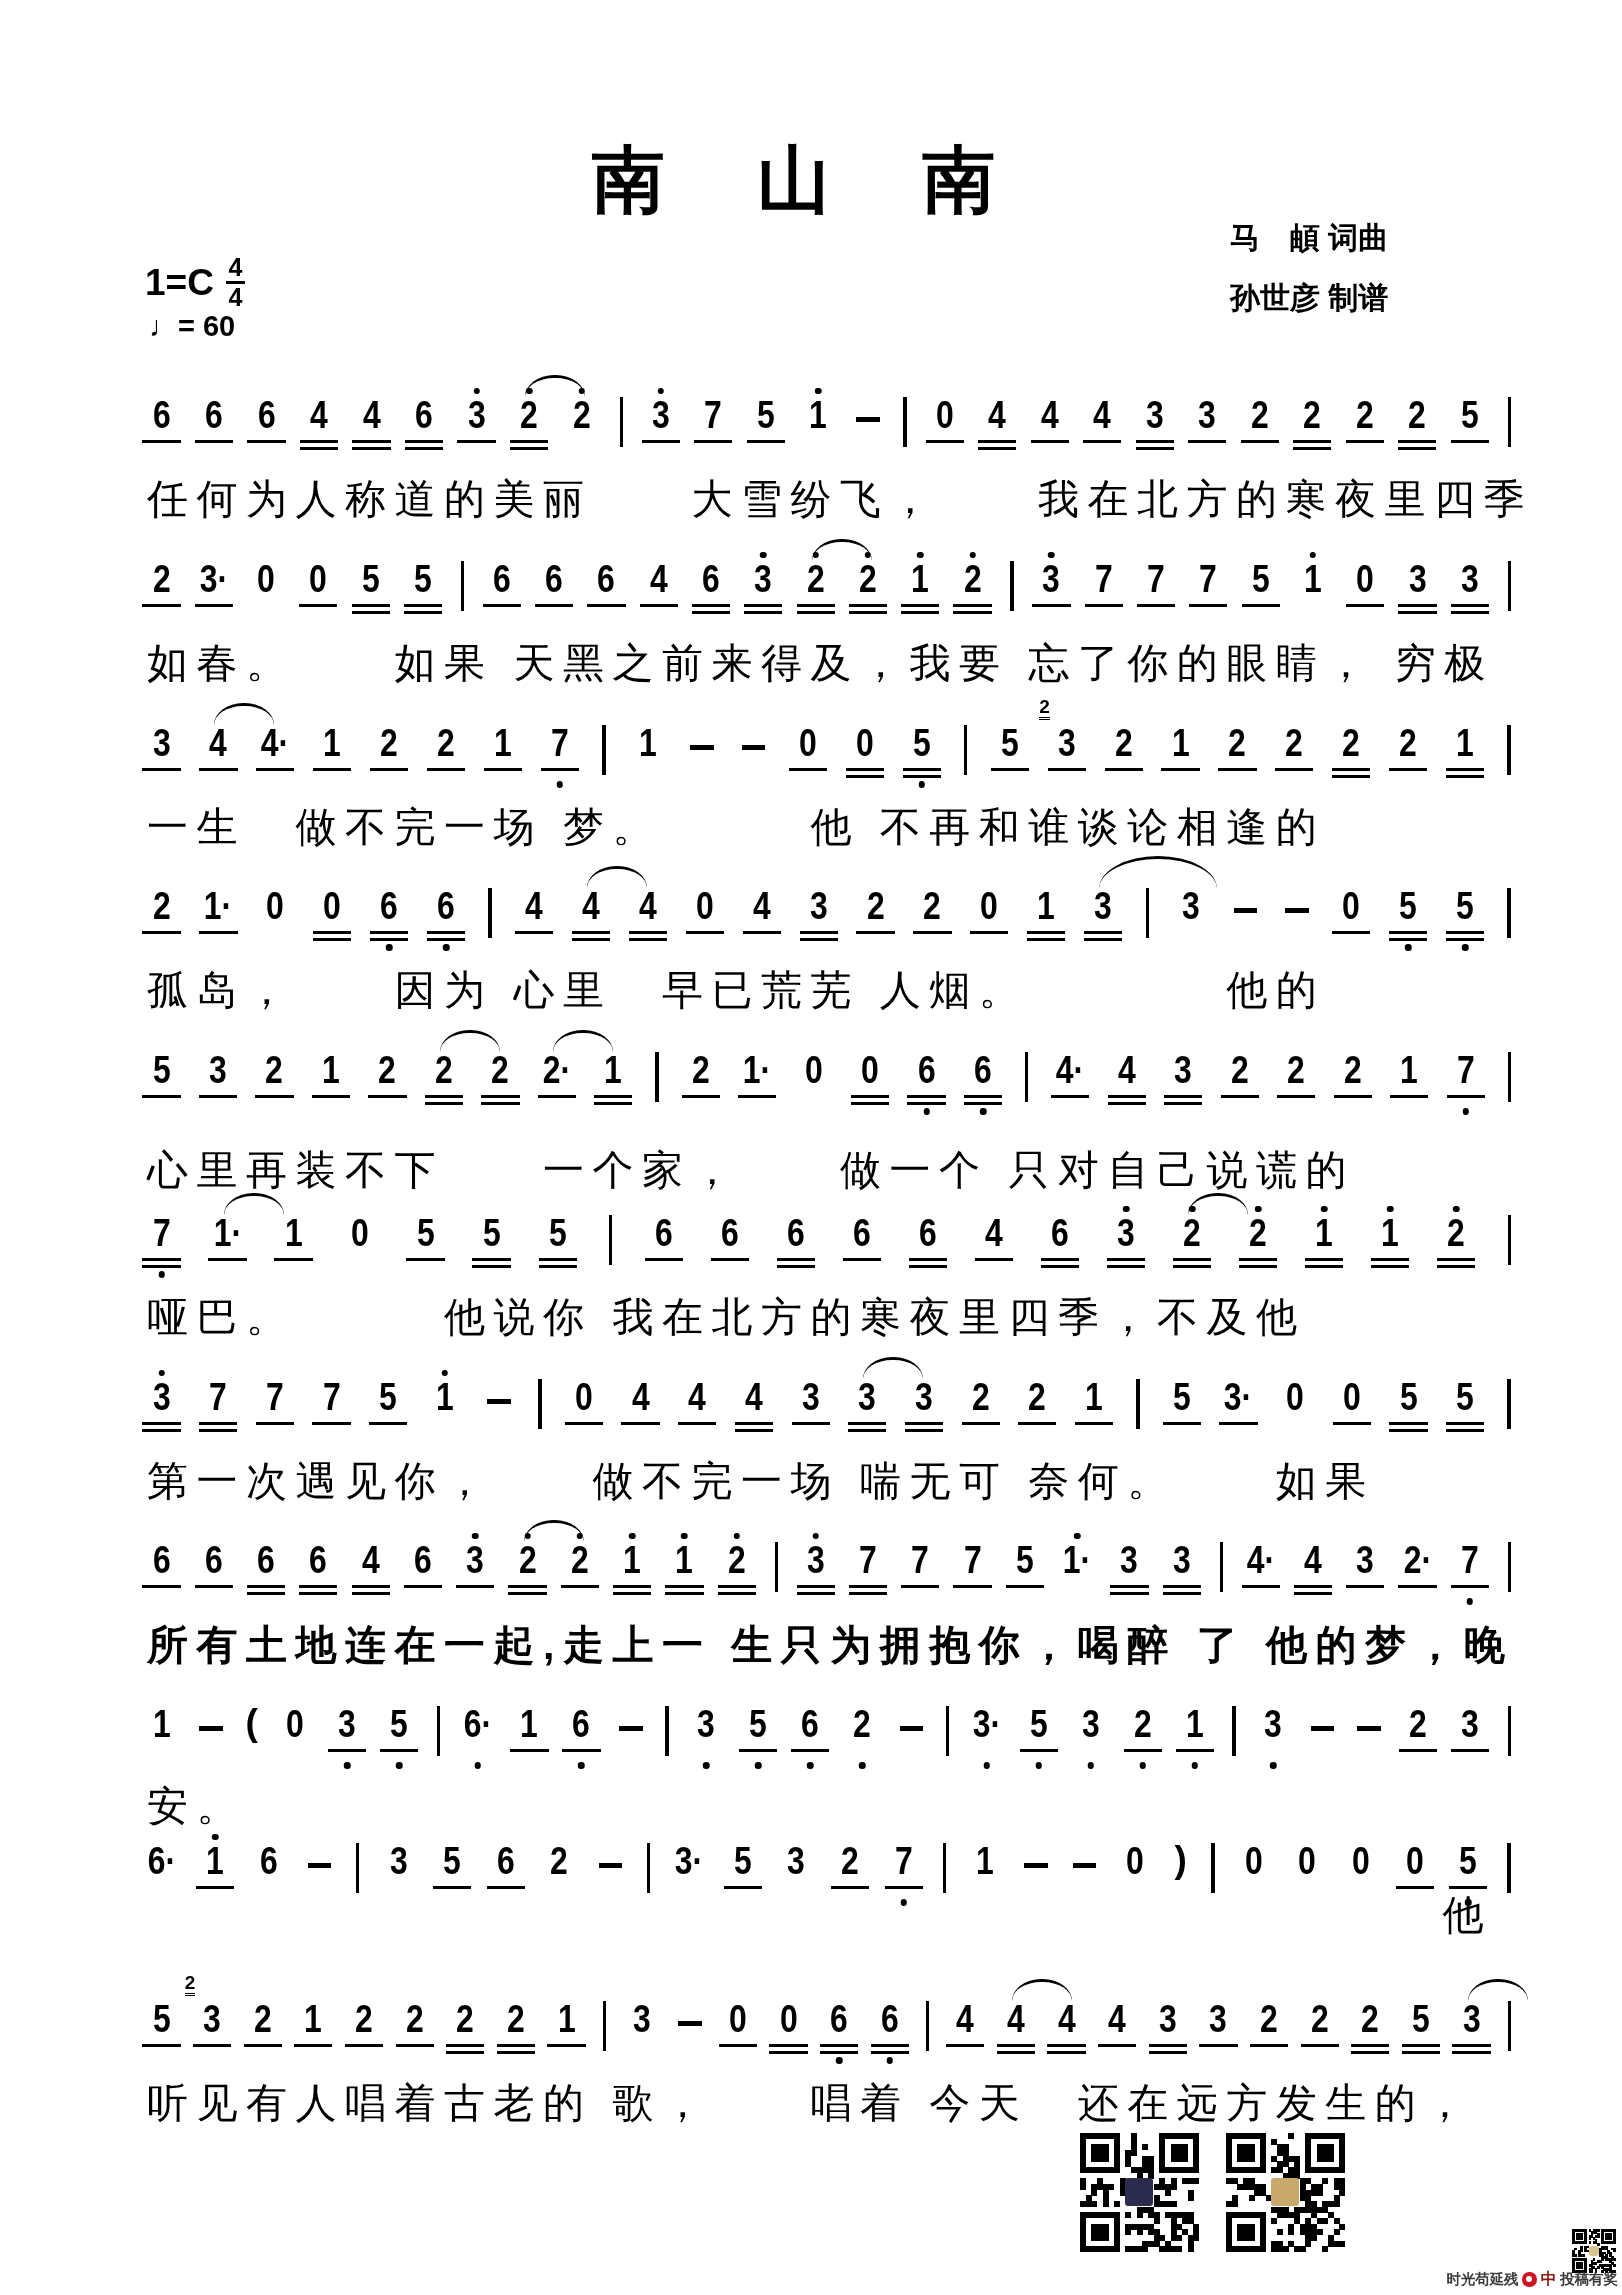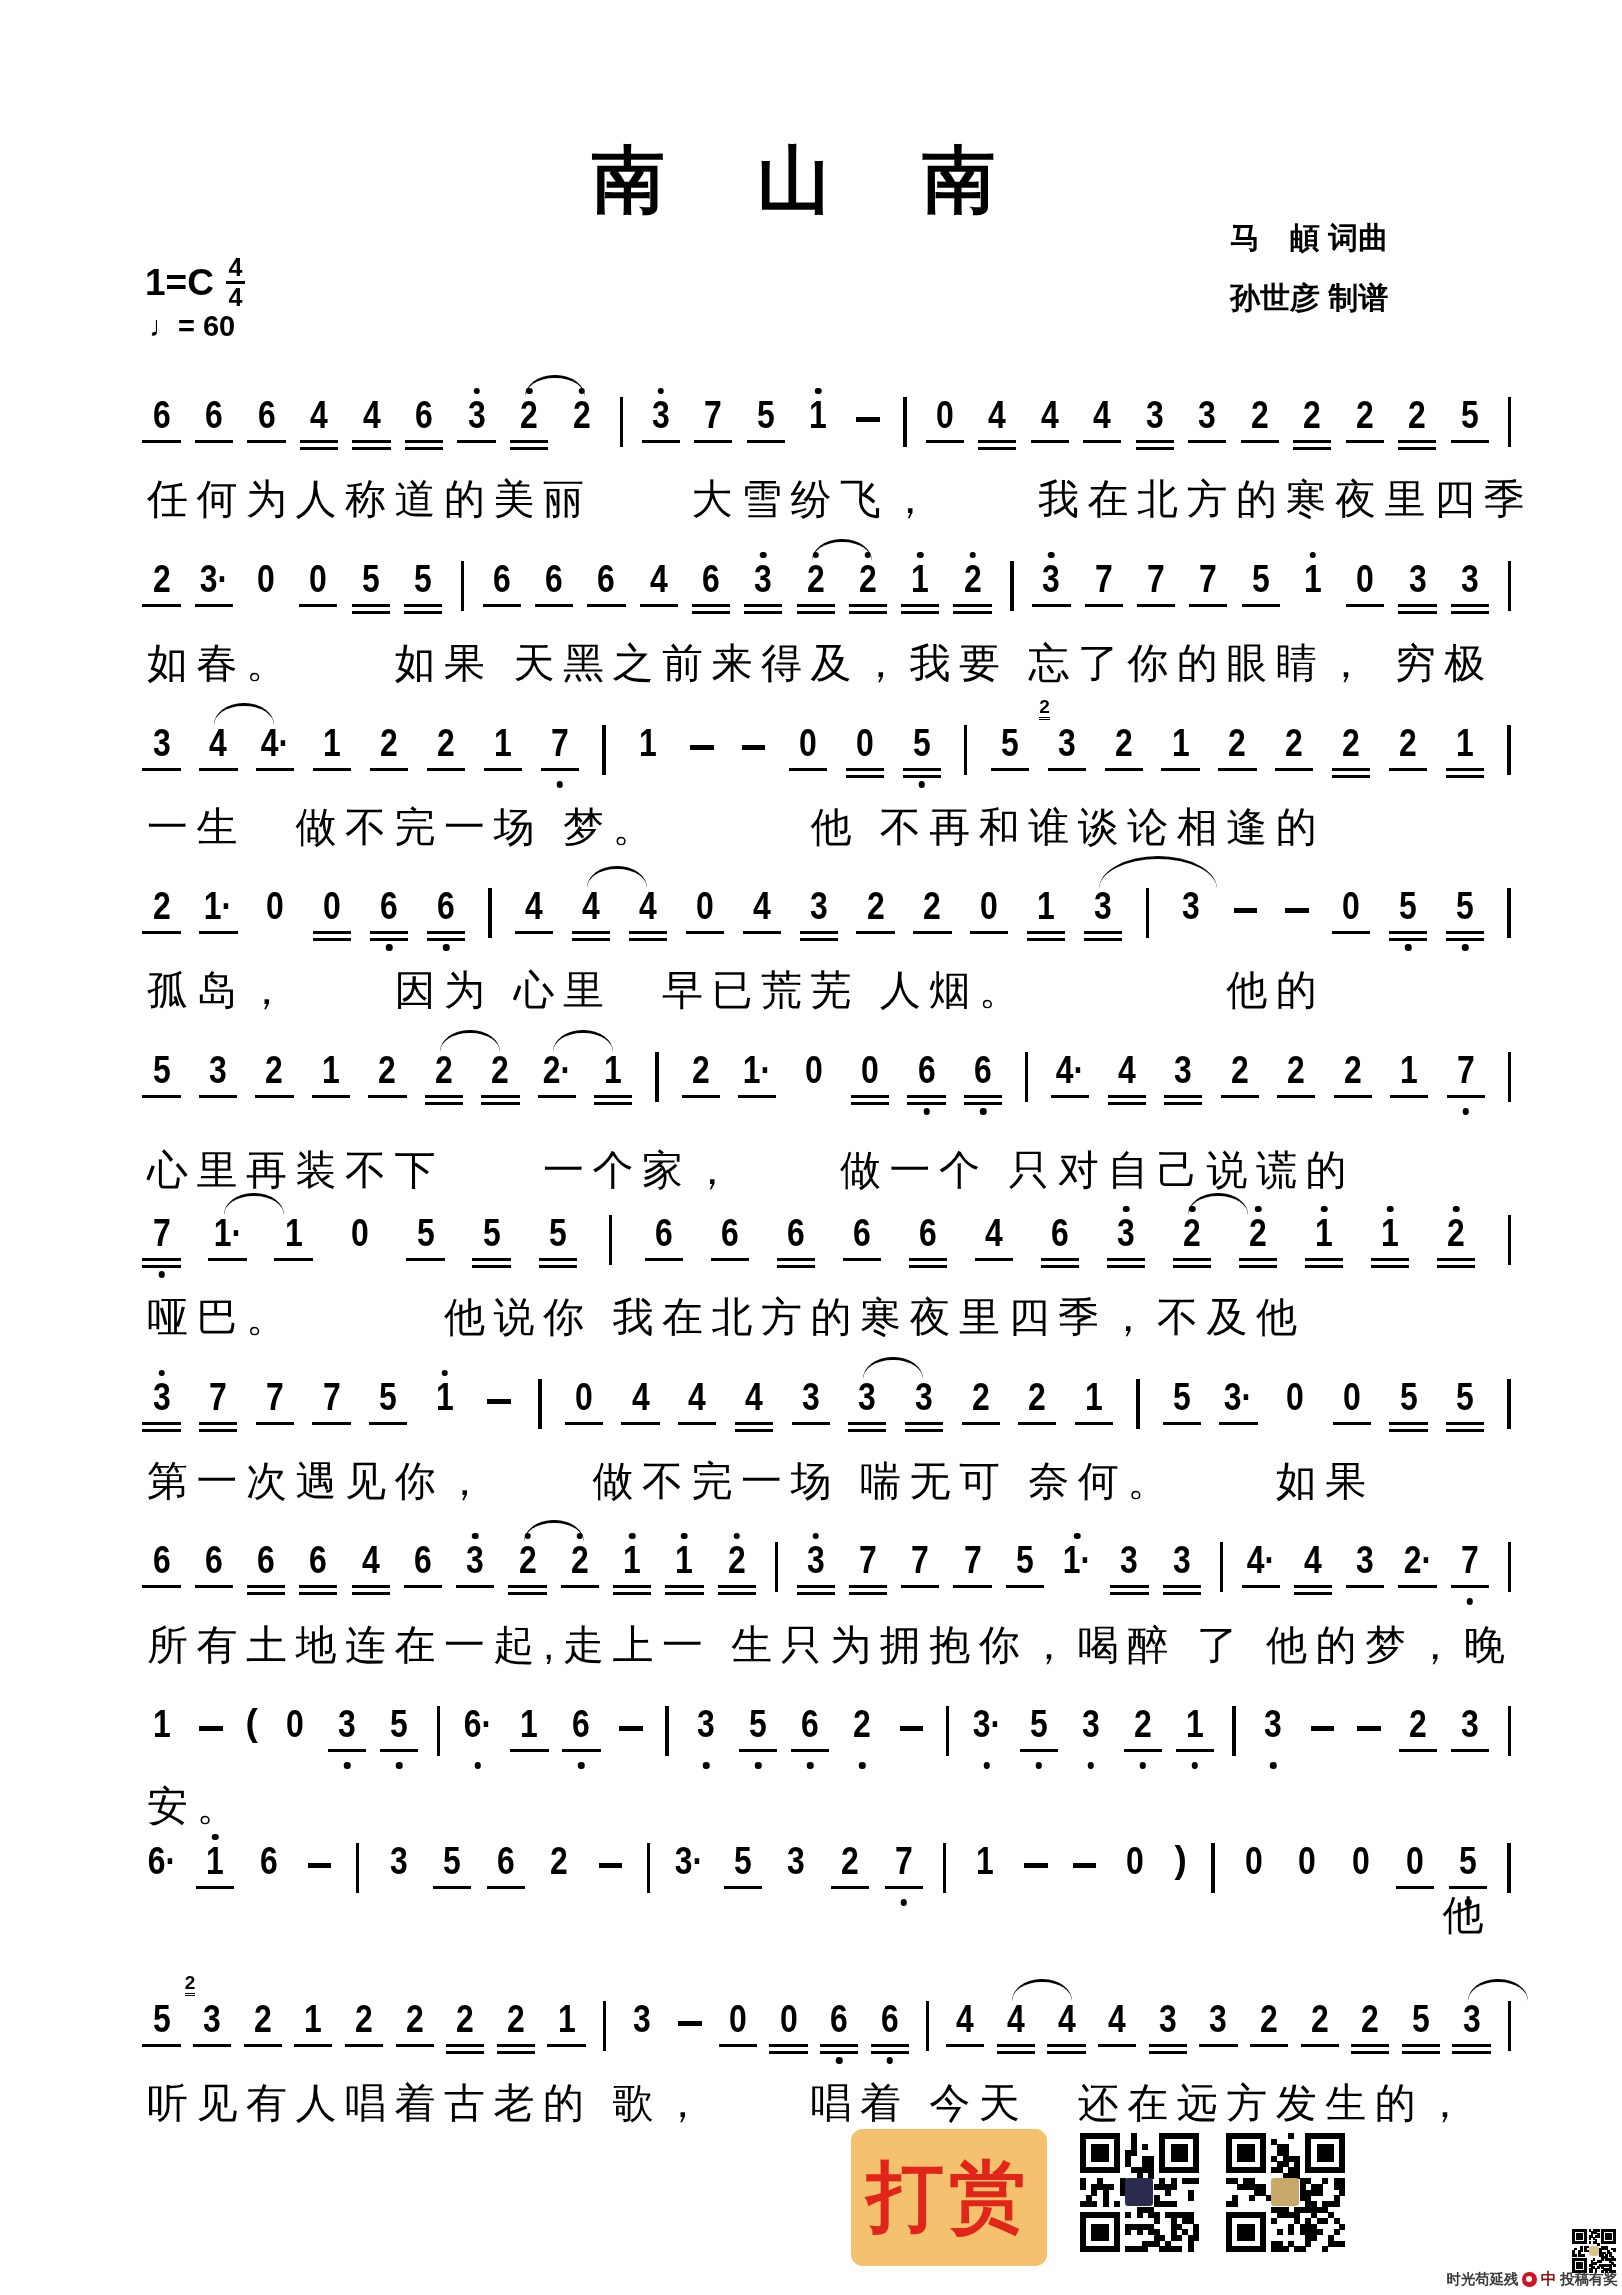--- a/index.html
+++ b/index.html
@@ -948,7 +948,7 @@
         </div>
         <div class="tb"></div>
       </div>
-      <div class="lyr" style="top: 1618px;">所有土地连在一起,走上一 生只为拥抱你，喝醉 了 他的梦，晚</div>
+      <div class="lyr" style="top: 1618px; font-weight: bold;">所有土地连在一起,走上一 生只为拥抱你，喝醉 了 他的梦，晚</div>
       <div class="sys" style="top: 1698px;">
         <div class="tk">
           <span class="d">1</span>

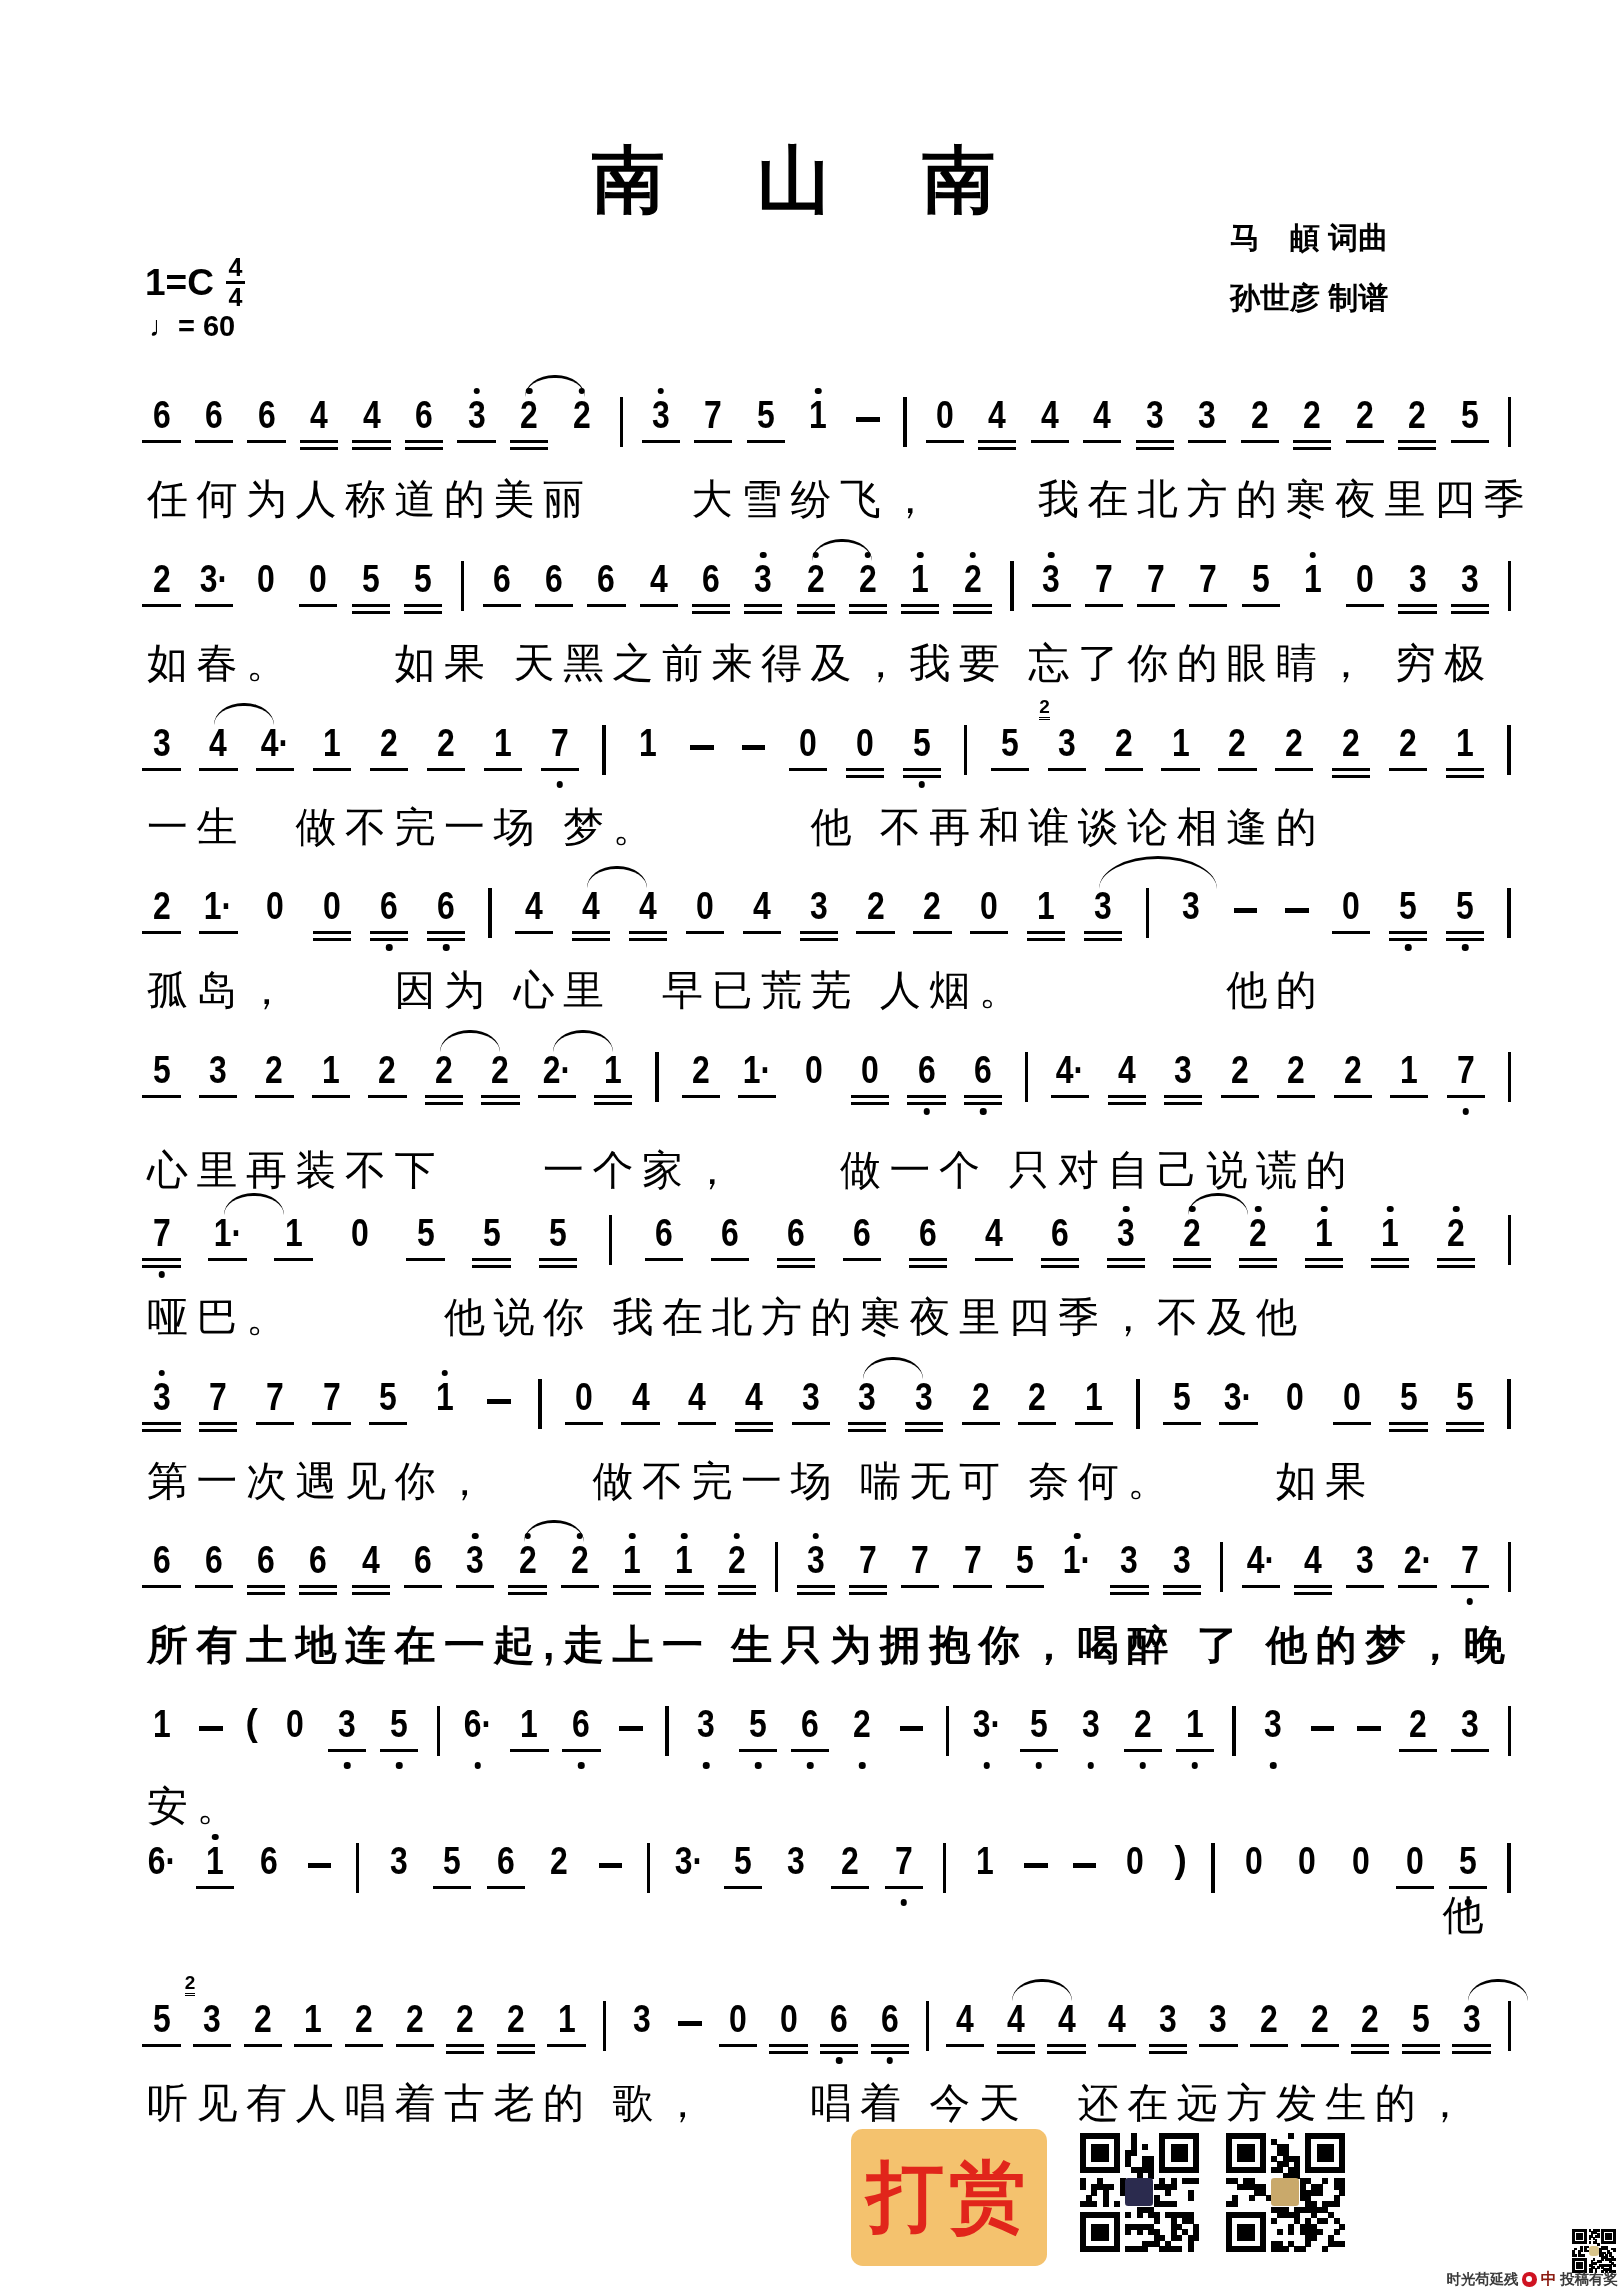--- a/index.html
+++ b/index.html
@@ -1248,9 +1248,6 @@
       <div class="lyr" style="top: 2076px;">听见有人唱着古老的 歌，　　唱着 今天　还在远方发生的，</div>
     </div>
 
-  <div class="tipbox" id="tipbox" style="background: rgb(244, 194, 110); color: rgb(225, 37, 27);">
-    <span>打赏</span>
-  </div>
   <div class="qr" id="qr1" style="left:1080px;top:2133px;width:119px;height:119px;">
       <div style="position: absolute; left: 51px; top: 0px; width: 5.9px; height: 5.9px; background: rgb(0, 0, 0);"></div>
       <div style="position: absolute; left: 51px; top: 5.7px; width: 5.9px; height: 5.9px; background: rgb(0, 0, 0);"></div>

